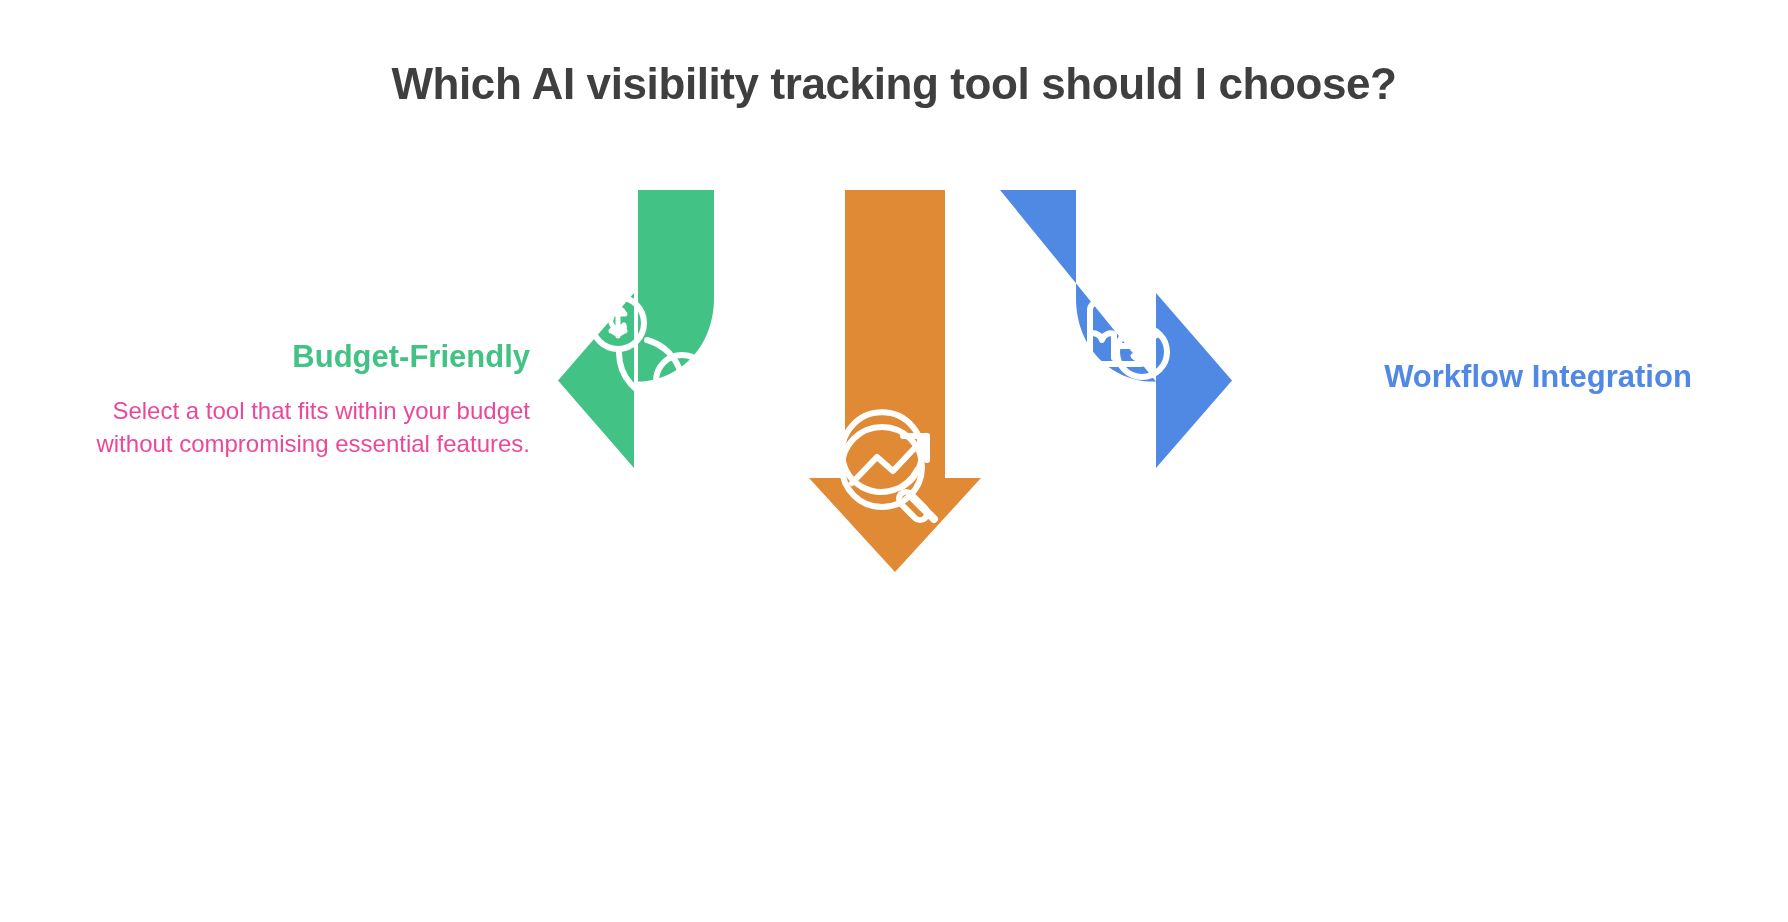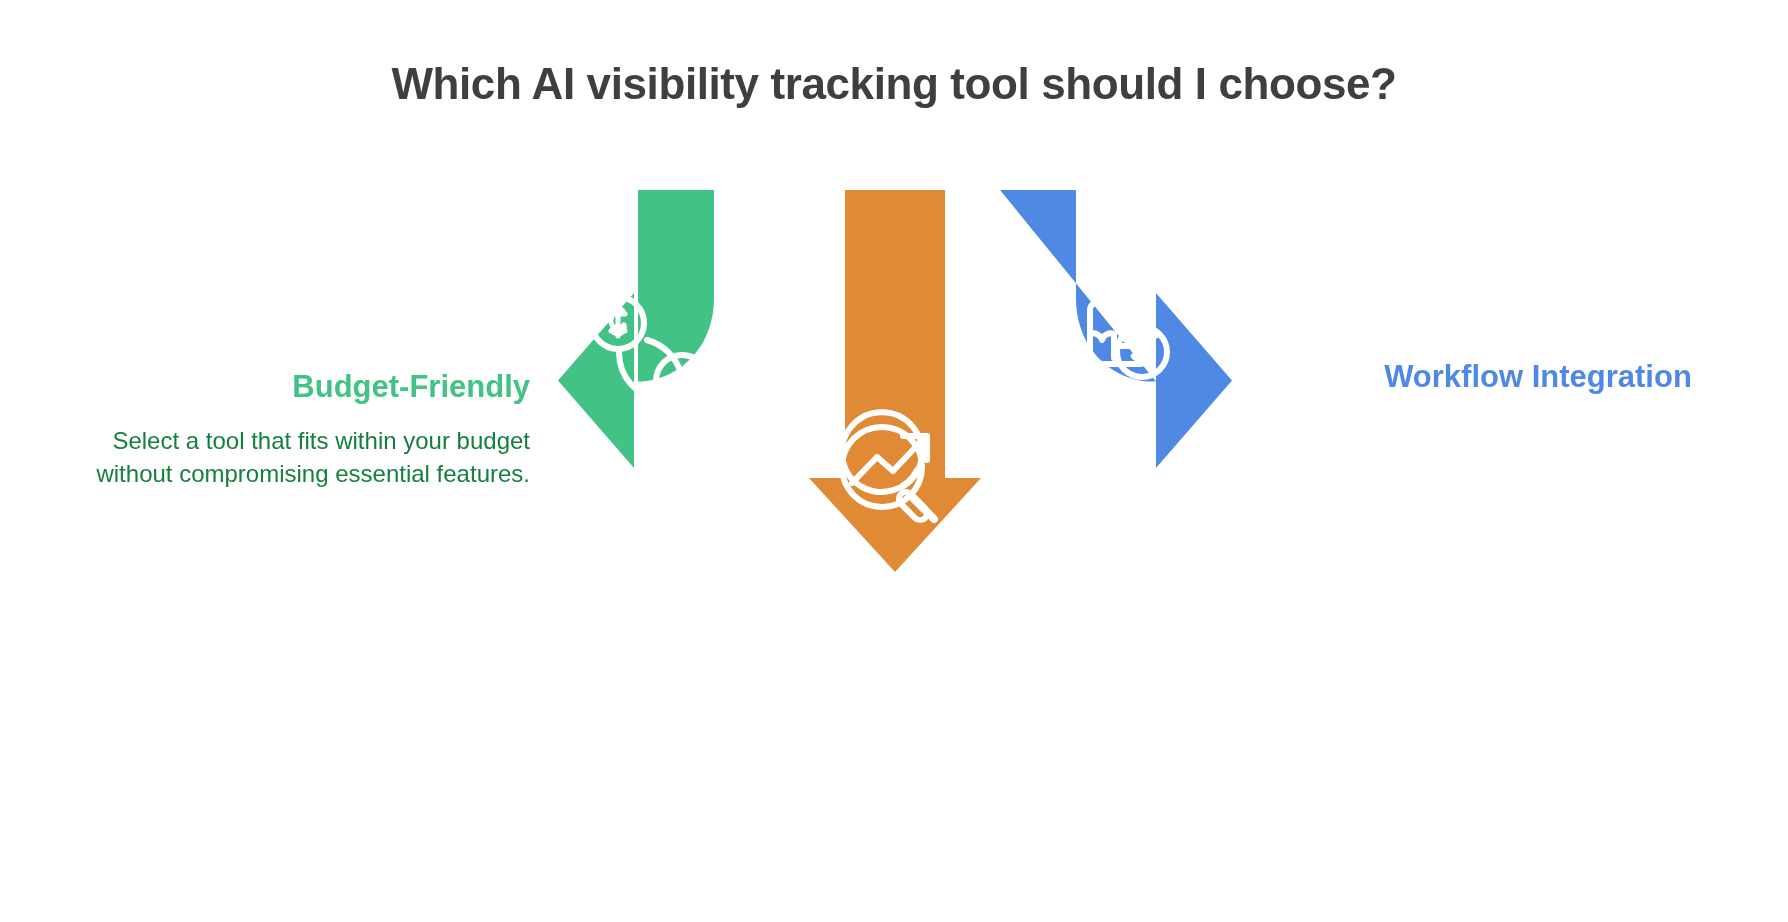--- a/index.html
+++ b/index.html
@@ -68,7 +68,7 @@
   
   #branch-budget {
     left: 60px;
-    top: 368px;
+    top: 338px;
     width: 470px;
     text-align: right;
   }

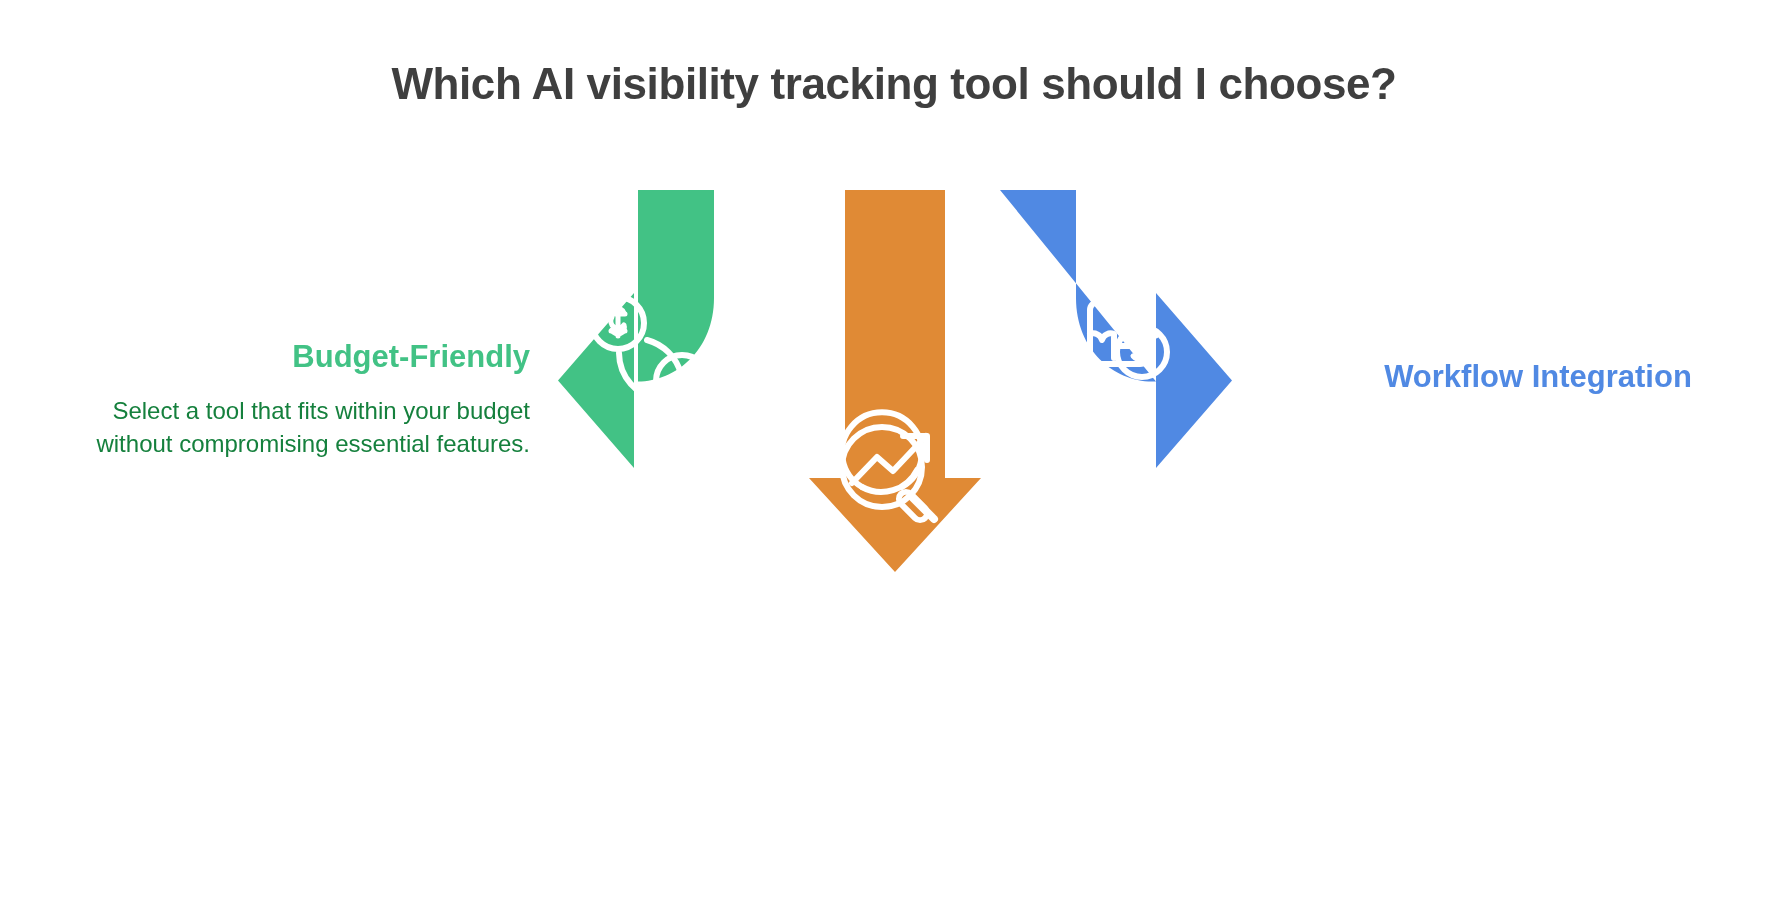--- a/index.html
+++ b/index.html
@@ -60,7 +60,7 @@
   .branch-body {
     font-size: 24px;
     font-weight: normal;
-    color: #15803d;
+    color: #ec4899;
     line-height: 1.37;
     margin: 0;
   }

